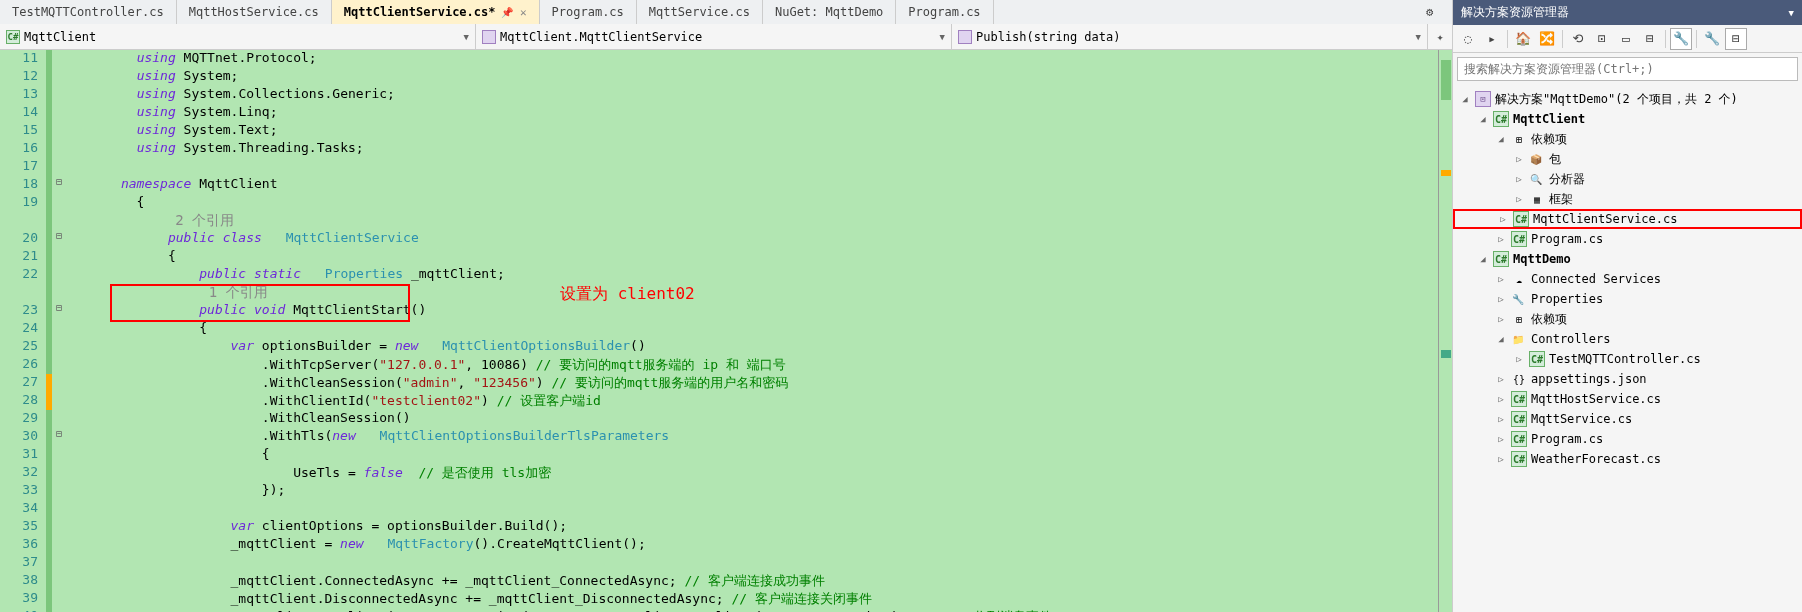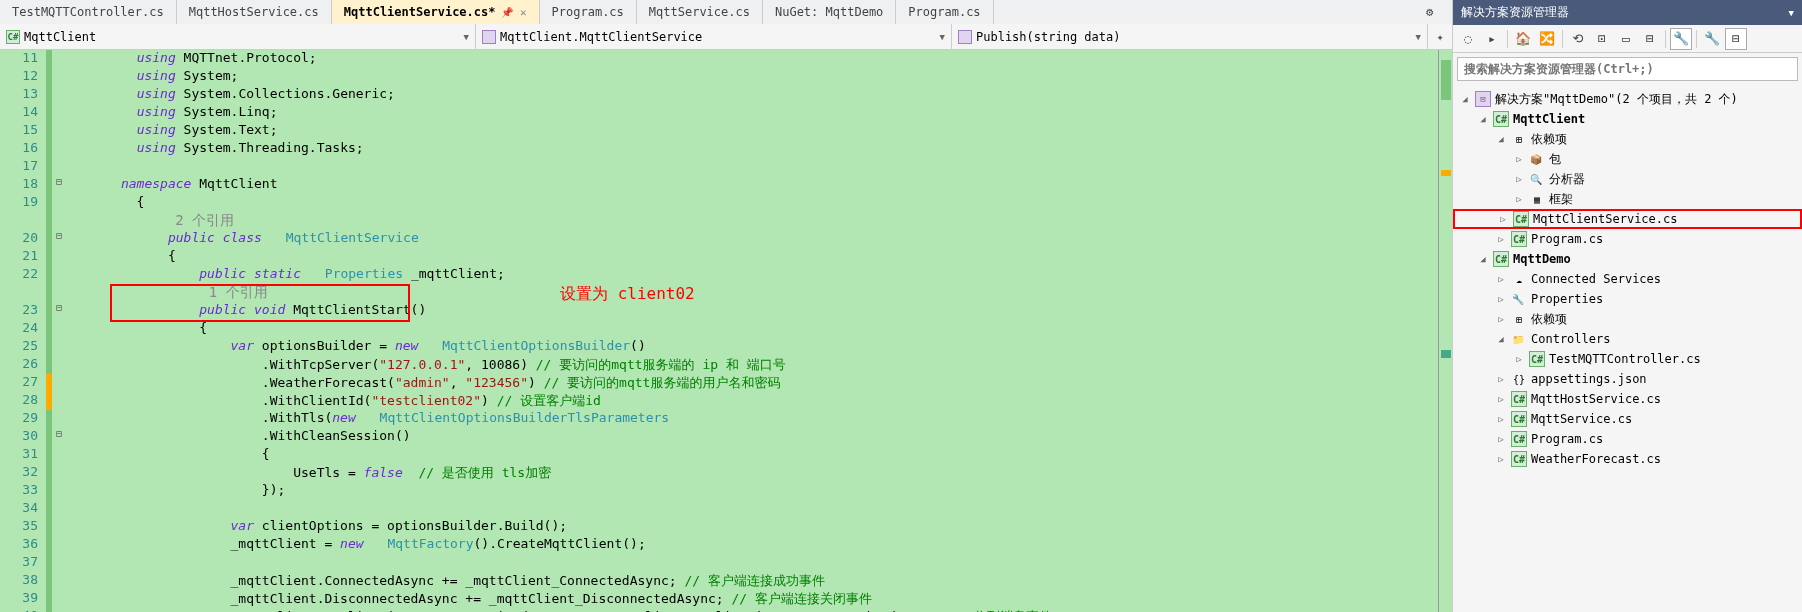--- a/index.html
+++ b/index.html
@@ -42,7 +42,7 @@
 .sb-tb-btn.boxed { border: 1px solid #aaa; background: #fff; }
 .sb-sep { width: 1px; height: 18px; background: #ccc; margin: 0 2px; }
 .sb-search { margin: 4px; border: 1px solid #bbb; background: #fff; }
-.sb-search input { width: 100%; border: none; padding: 4px 6px; font-size: 12px; color: #000000; outline: none; font-weight: bold; }
+.sb-search input { width: 100%; border: none; padding: 4px 6px; font-size: 12px; color: #000000; outline: none; }
 .sb-tree { flex: 1; padding: 4px 0; font-size: 12px; overflow: auto; }
 .tn { display: flex; align-items: center; height: 20px; padding-left: 6px; cursor: pointer; gap: 4px; }
 .tn-exp { width: 12px; text-align: center; color: #666; font-size: 9px; }

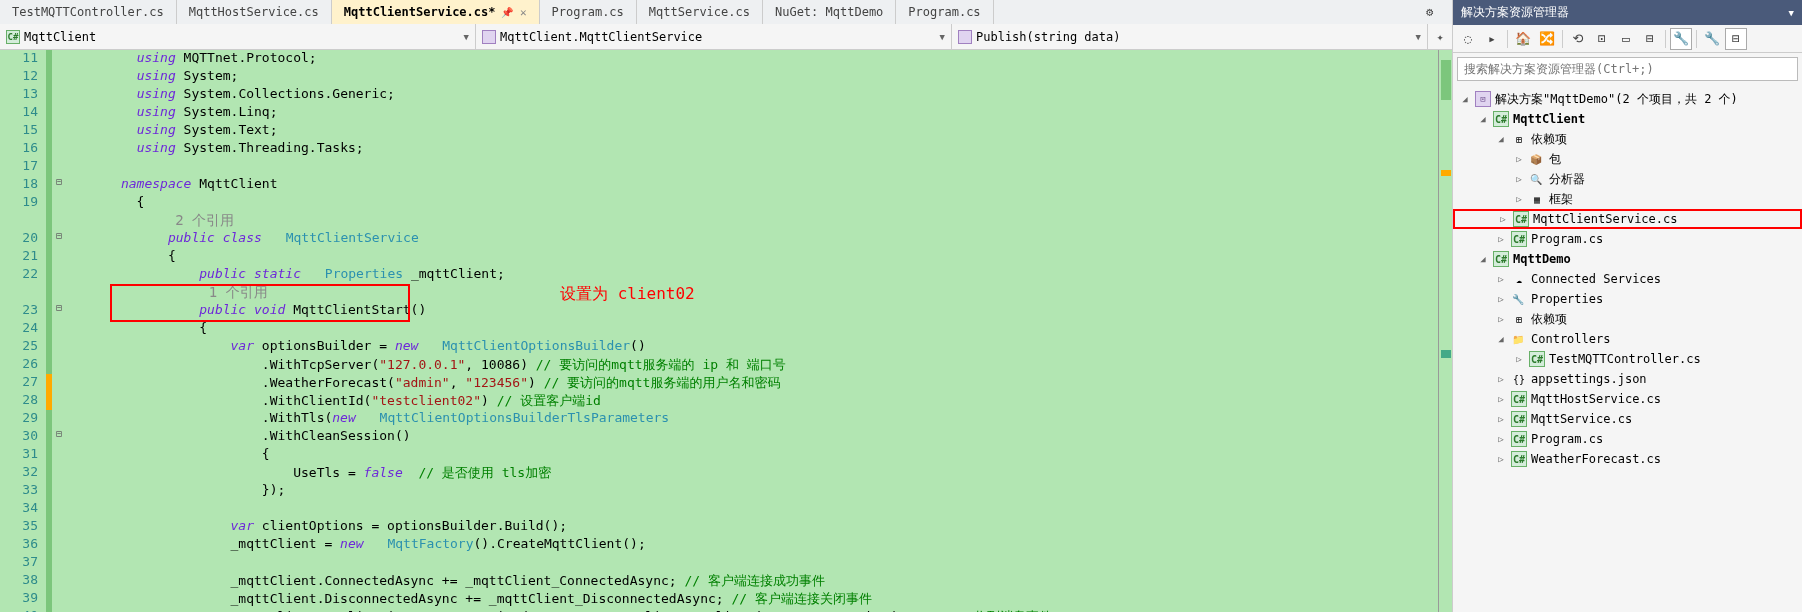--- a/index.html
+++ b/index.html
@@ -290,7 +290,7 @@
         <div class="code-line"><span>                {</span></div>
         <div class="code-line"><span>                    </span><span class="kw">var</span><span> optionsBuilder = </span><span class="kw">new</span><span> </span><span class="type">MqttClientOptionsBuilder</span><span>()</span></div>
         <div class="code-line"><span>                        .WithTcpServer(</span><span class="str">"127.0.0.1"</span><span>, 10086) </span><span class="cmt">// 要访问的mqtt服务端的 ip 和 端口号</span></div>
-        <div class="code-line"><span>                        .WeatherForecast(</span><span class="str">"admin"</span><span>, </span><span class="str">"123456"</span><span>) </span><span class="cmt">// 要访问的mqtt服务端的用户名和密码</span></div>
+        <div class="code-line"><span>                        .WithCleanSession(</span><span class="str">"admin"</span><span>, </span><span class="str">"123456"</span><span>) </span><span class="cmt">// 要访问的mqtt服务端的用户名和密码</span></div>
         <div class="code-line"><span>                        .WithClientId(</span><span class="str">"testclient02"</span><span>) </span><span class="cmt">// 设置客户端id</span></div>
         <div class="code-line"><span>                        .WithTls(</span><span class="kw">new</span><span> </span><span class="type">MqttClientOptionsBuilderTlsParameters</span></div>
         <div class="code-line"><span>                        .WithCleanSession()</span></div>

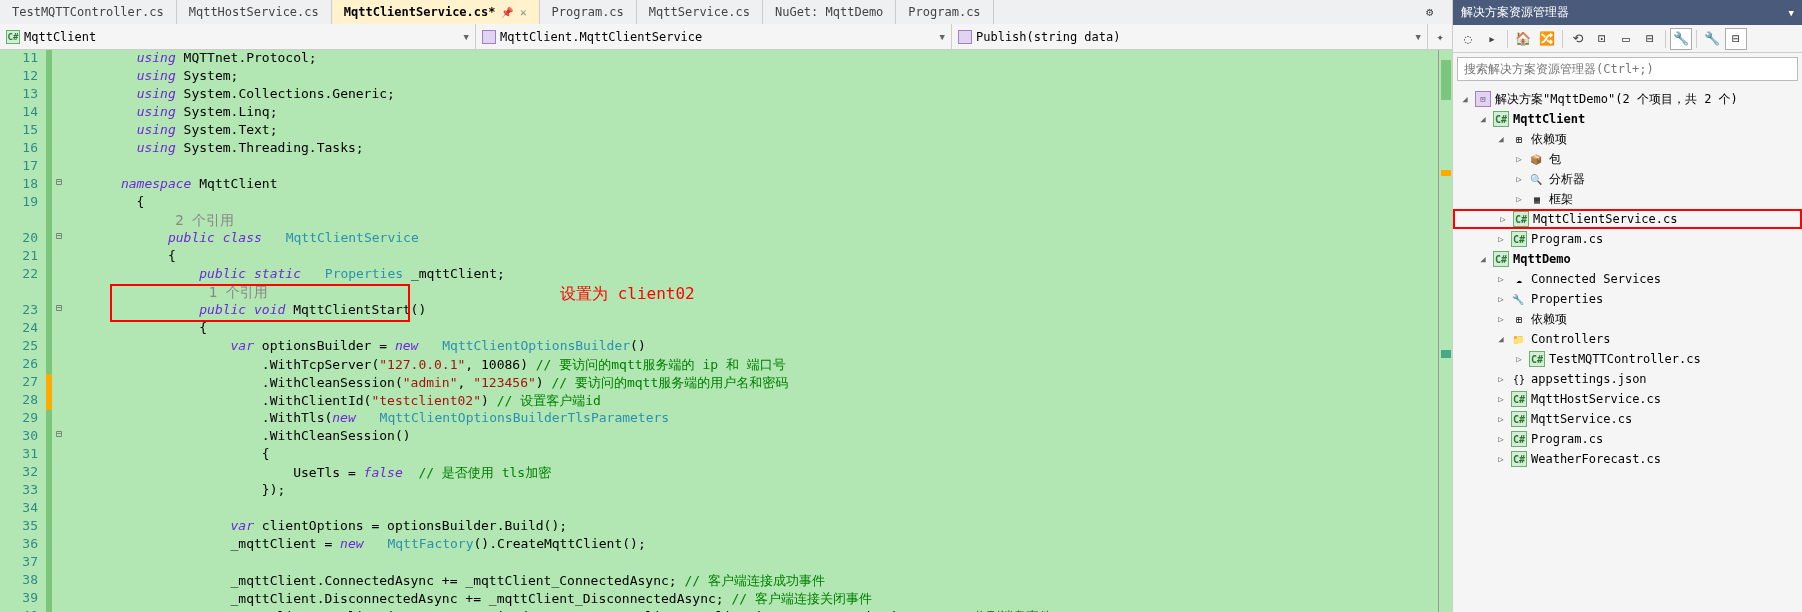--- a/index.html
+++ b/index.html
@@ -292,8 +292,8 @@
         <div class="code-line"><span>                        .WithTcpServer(</span><span class="str">"127.0.0.1"</span><span>, 10086) </span><span class="cmt">// 要访问的mqtt服务端的 ip 和 端口号</span></div>
         <div class="code-line"><span>                        .WithCleanSession(</span><span class="str">"admin"</span><span>, </span><span class="str">"123456"</span><span>) </span><span class="cmt">// 要访问的mqtt服务端的用户名和密码</span></div>
         <div class="code-line"><span>                        .WithClientId(</span><span class="str">"testclient02"</span><span>) </span><span class="cmt">// 设置客户端id</span></div>
+        <div class="code-line"><span>                        .WithCleanSession()</span></div>
         <div class="code-line"><span>                        .WithTls(</span><span class="kw">new</span><span> </span><span class="type">MqttClientOptionsBuilderTlsParameters</span></div>
-        <div class="code-line"><span>                        .WithCleanSession()</span></div>
         <div class="code-line"><span>                        {</span></div>
         <div class="code-line"><span>                            UseTls = </span><span class="kw">false</span><span>  </span><span class="cmt">// 是否使用 tls加密</span></div>
         <div class="code-line"><span>                        });</span></div>

